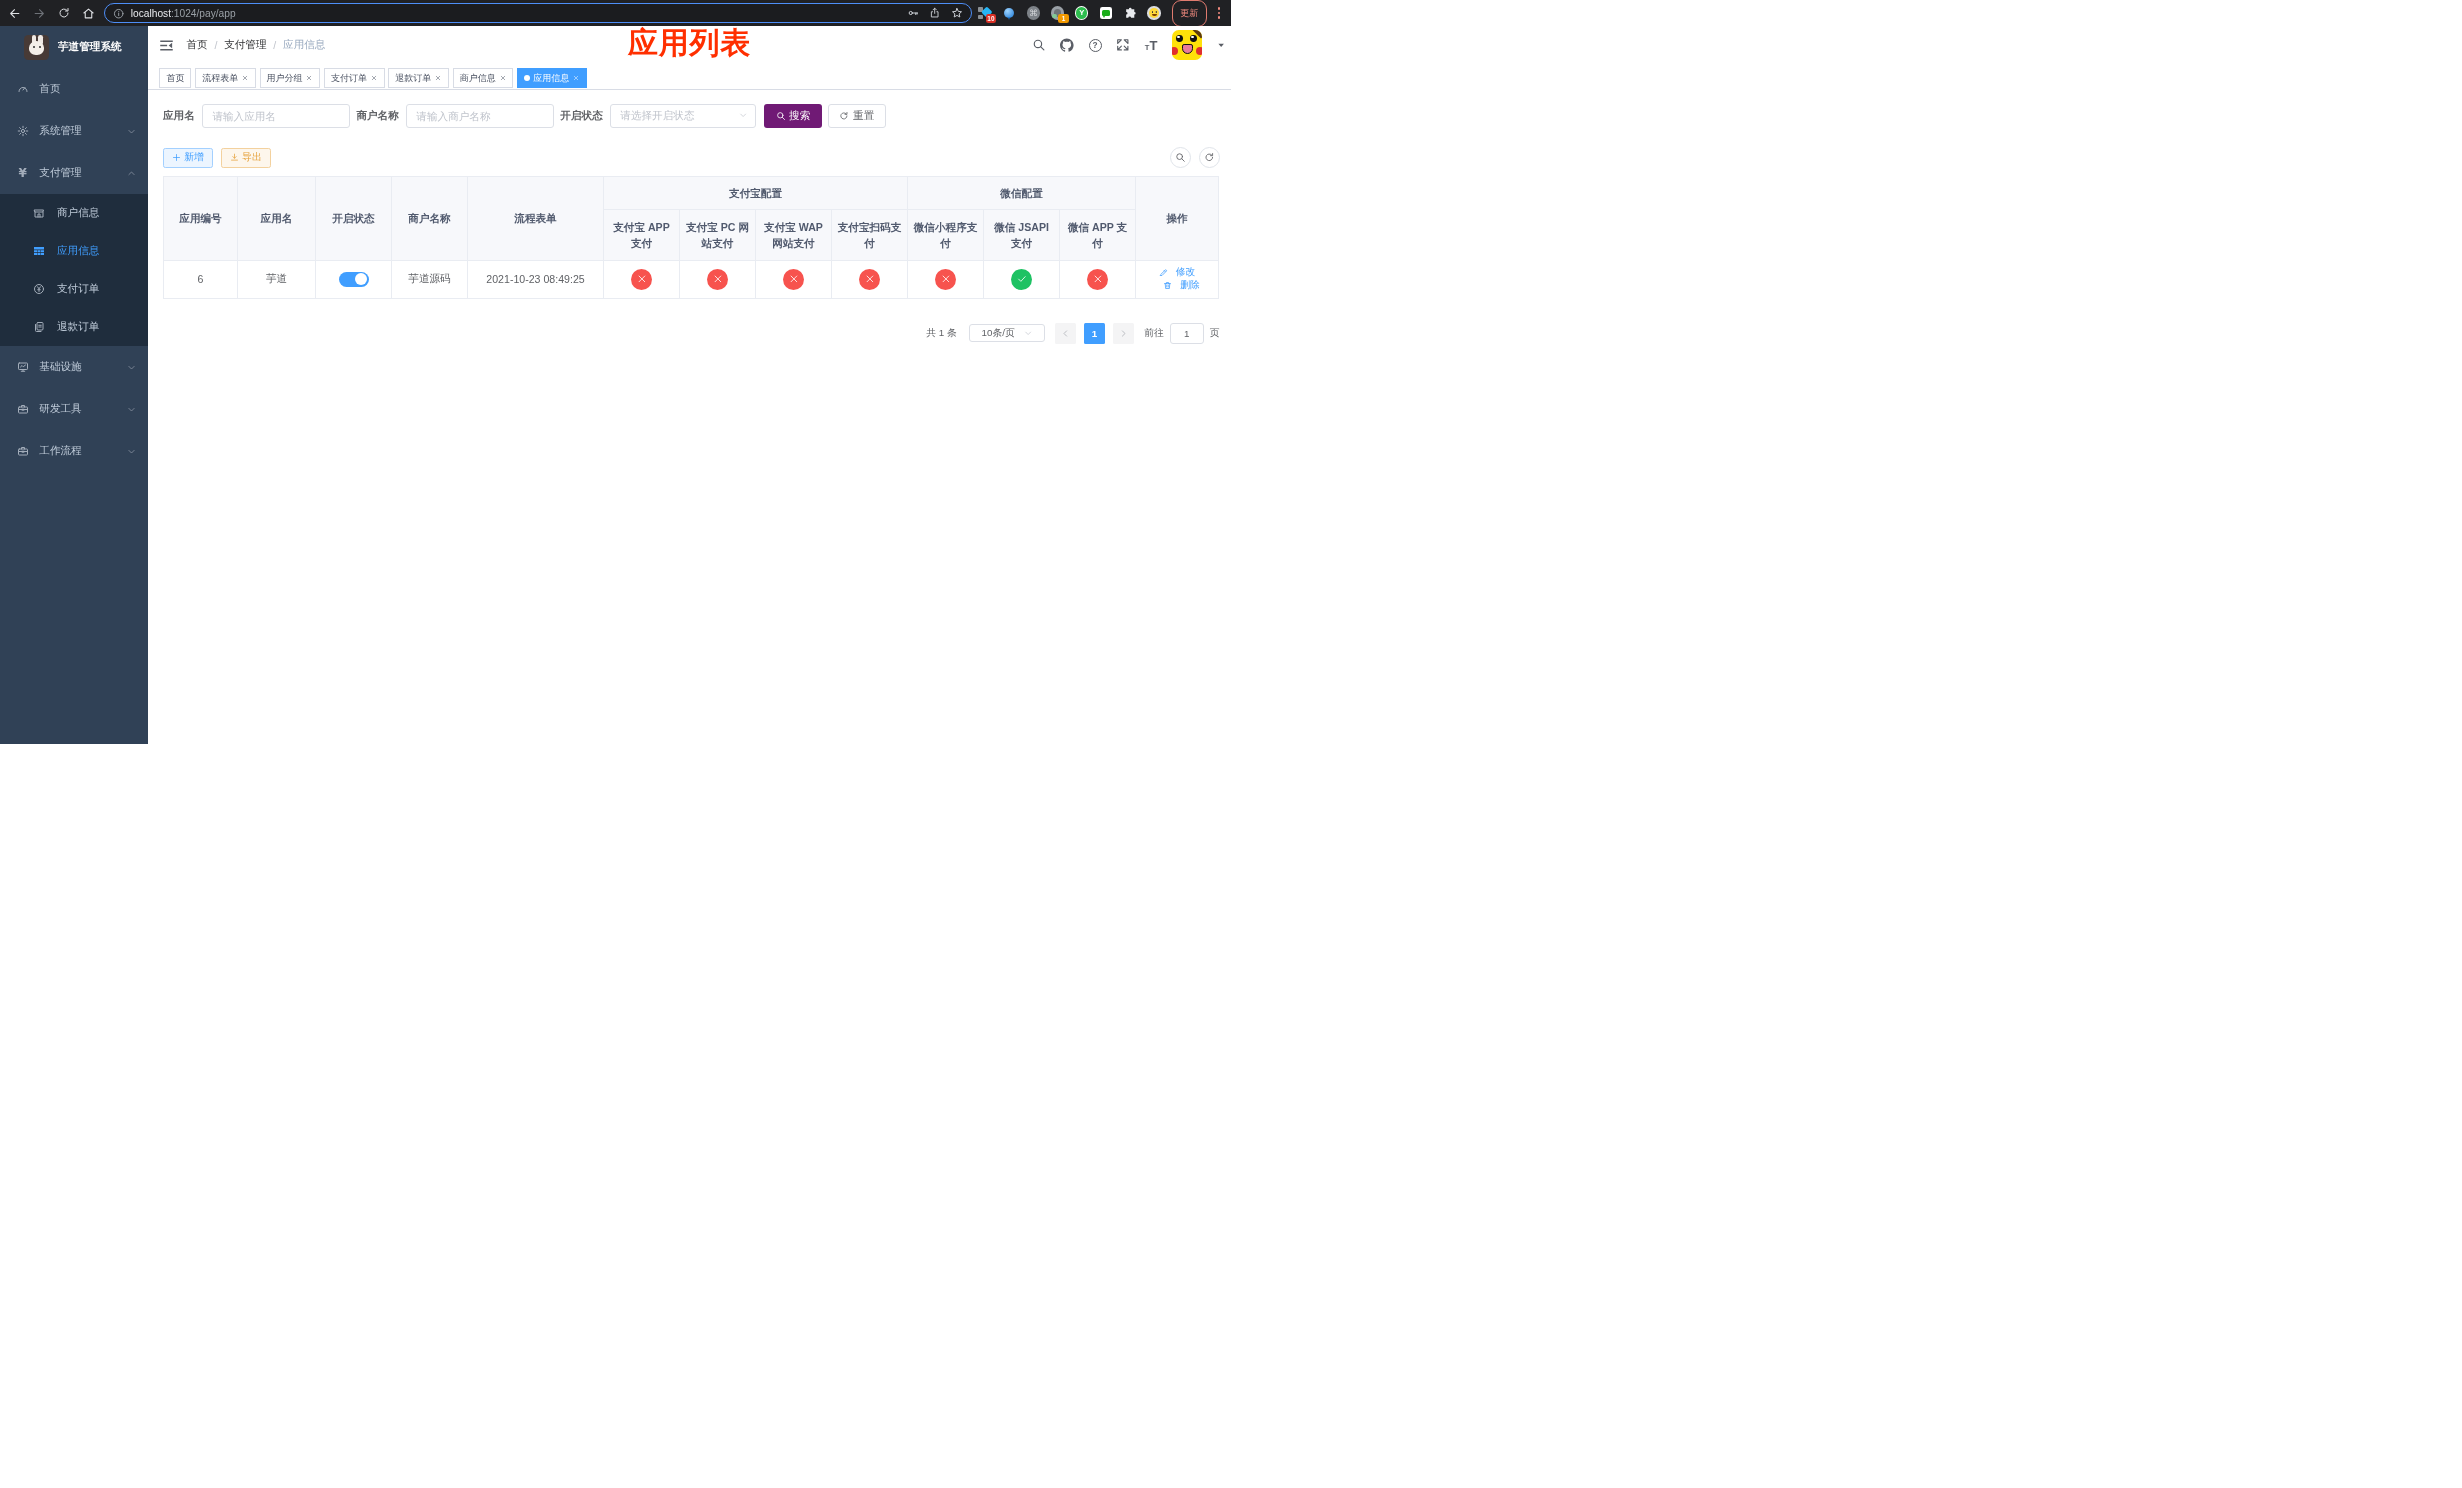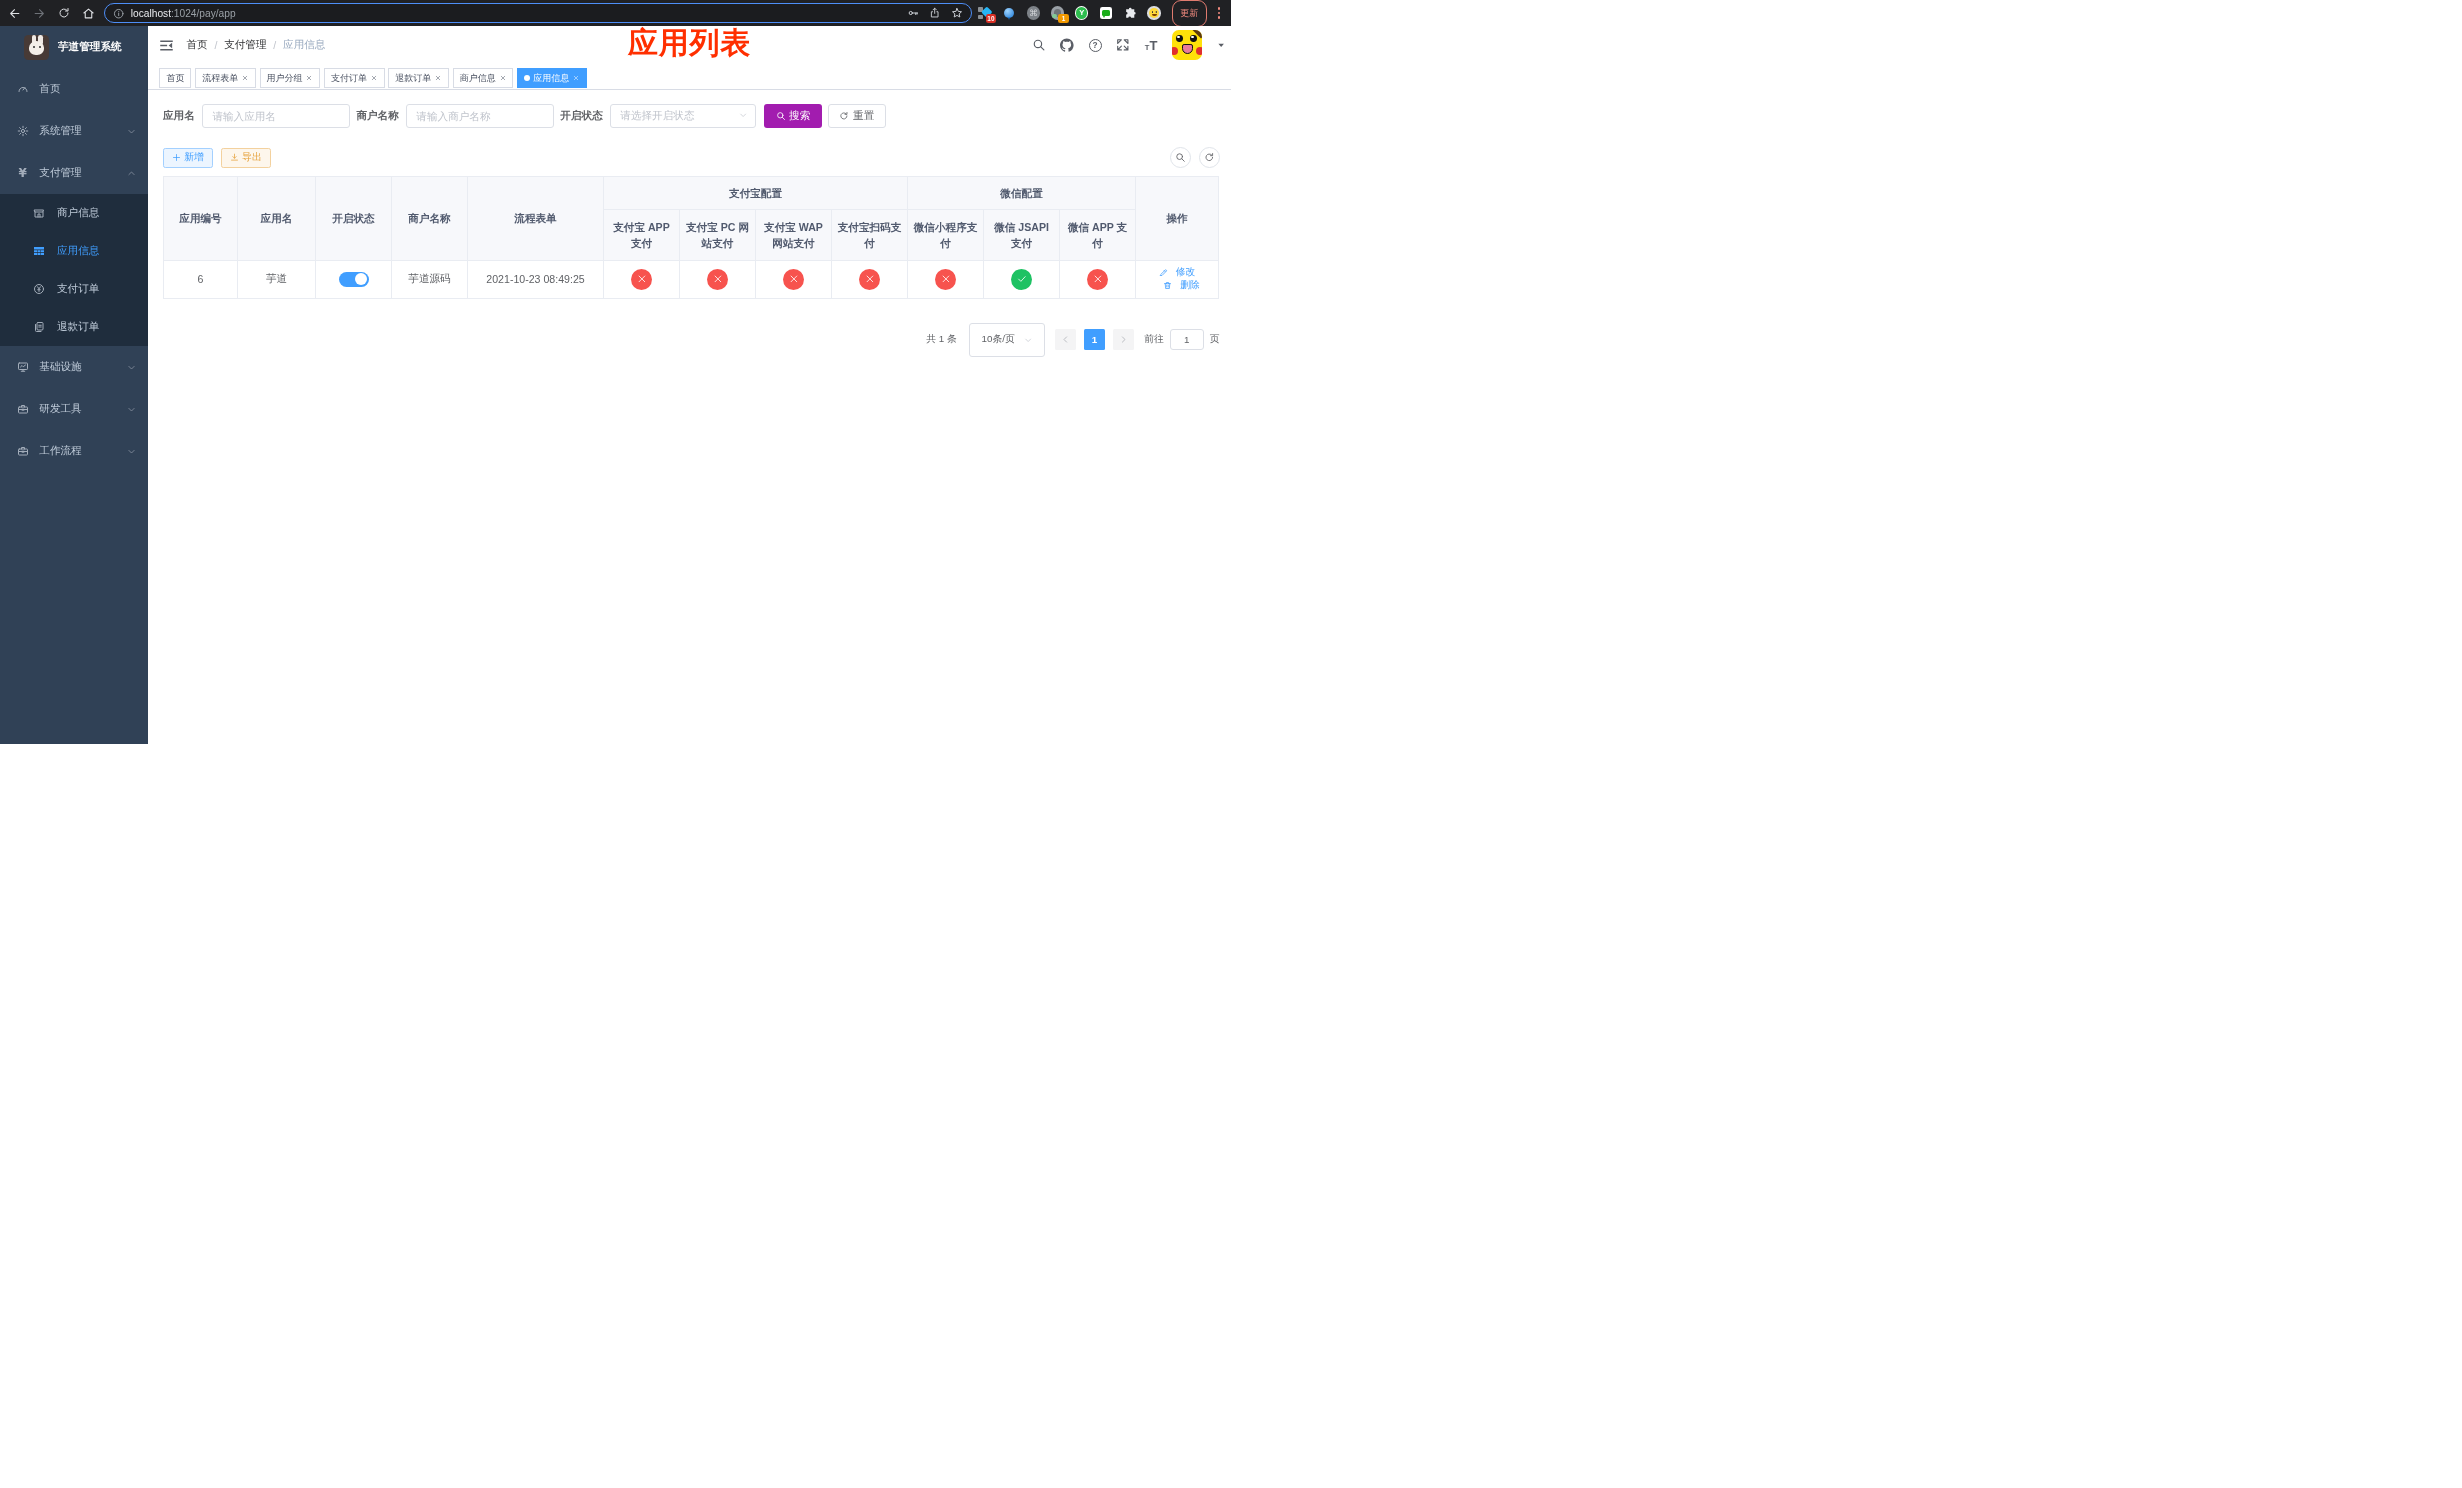--- a/index.html
+++ b/index.html
@@ -111,7 +111,7 @@
   .f-select { width:146px; height:24px; border:0.8px solid #dcdfe6; border-radius:3px; padding:0 7.6px 0 9px; font-size:10.6px; color:#bfc3cb; display:flex; align-items:center; margin-right:7.6px; cursor:pointer; }
   .f-select .chev { margin-left:auto; color:#c0c4cc; }
   .btn { height:24px; border-radius:3px; font-size:10.6px; display:inline-flex; align-items:center; justify-content:center; cursor:pointer; border:0.8px solid transparent; gap:3.8px; font-family:inherit; }
-  .btn-primary { background:#a21caf; color:#fff; padding:0 10.6px; margin-right:6px; }
+  .btn-primary { background:#701a75; color:#fff; padding:0 10.6px; margin-right:6px; }
   .btn-plain { background:#fff; border-color:#dcdfe6; color:#606266; padding:0 10.6px; }
   .toolbar { margin-top:19.7px; display:flex; align-items:center; }
   .btn-mini { height:19.7px; font-size:9.8px; border-radius:2.3px; padding:0 8.3px; gap:3px; }

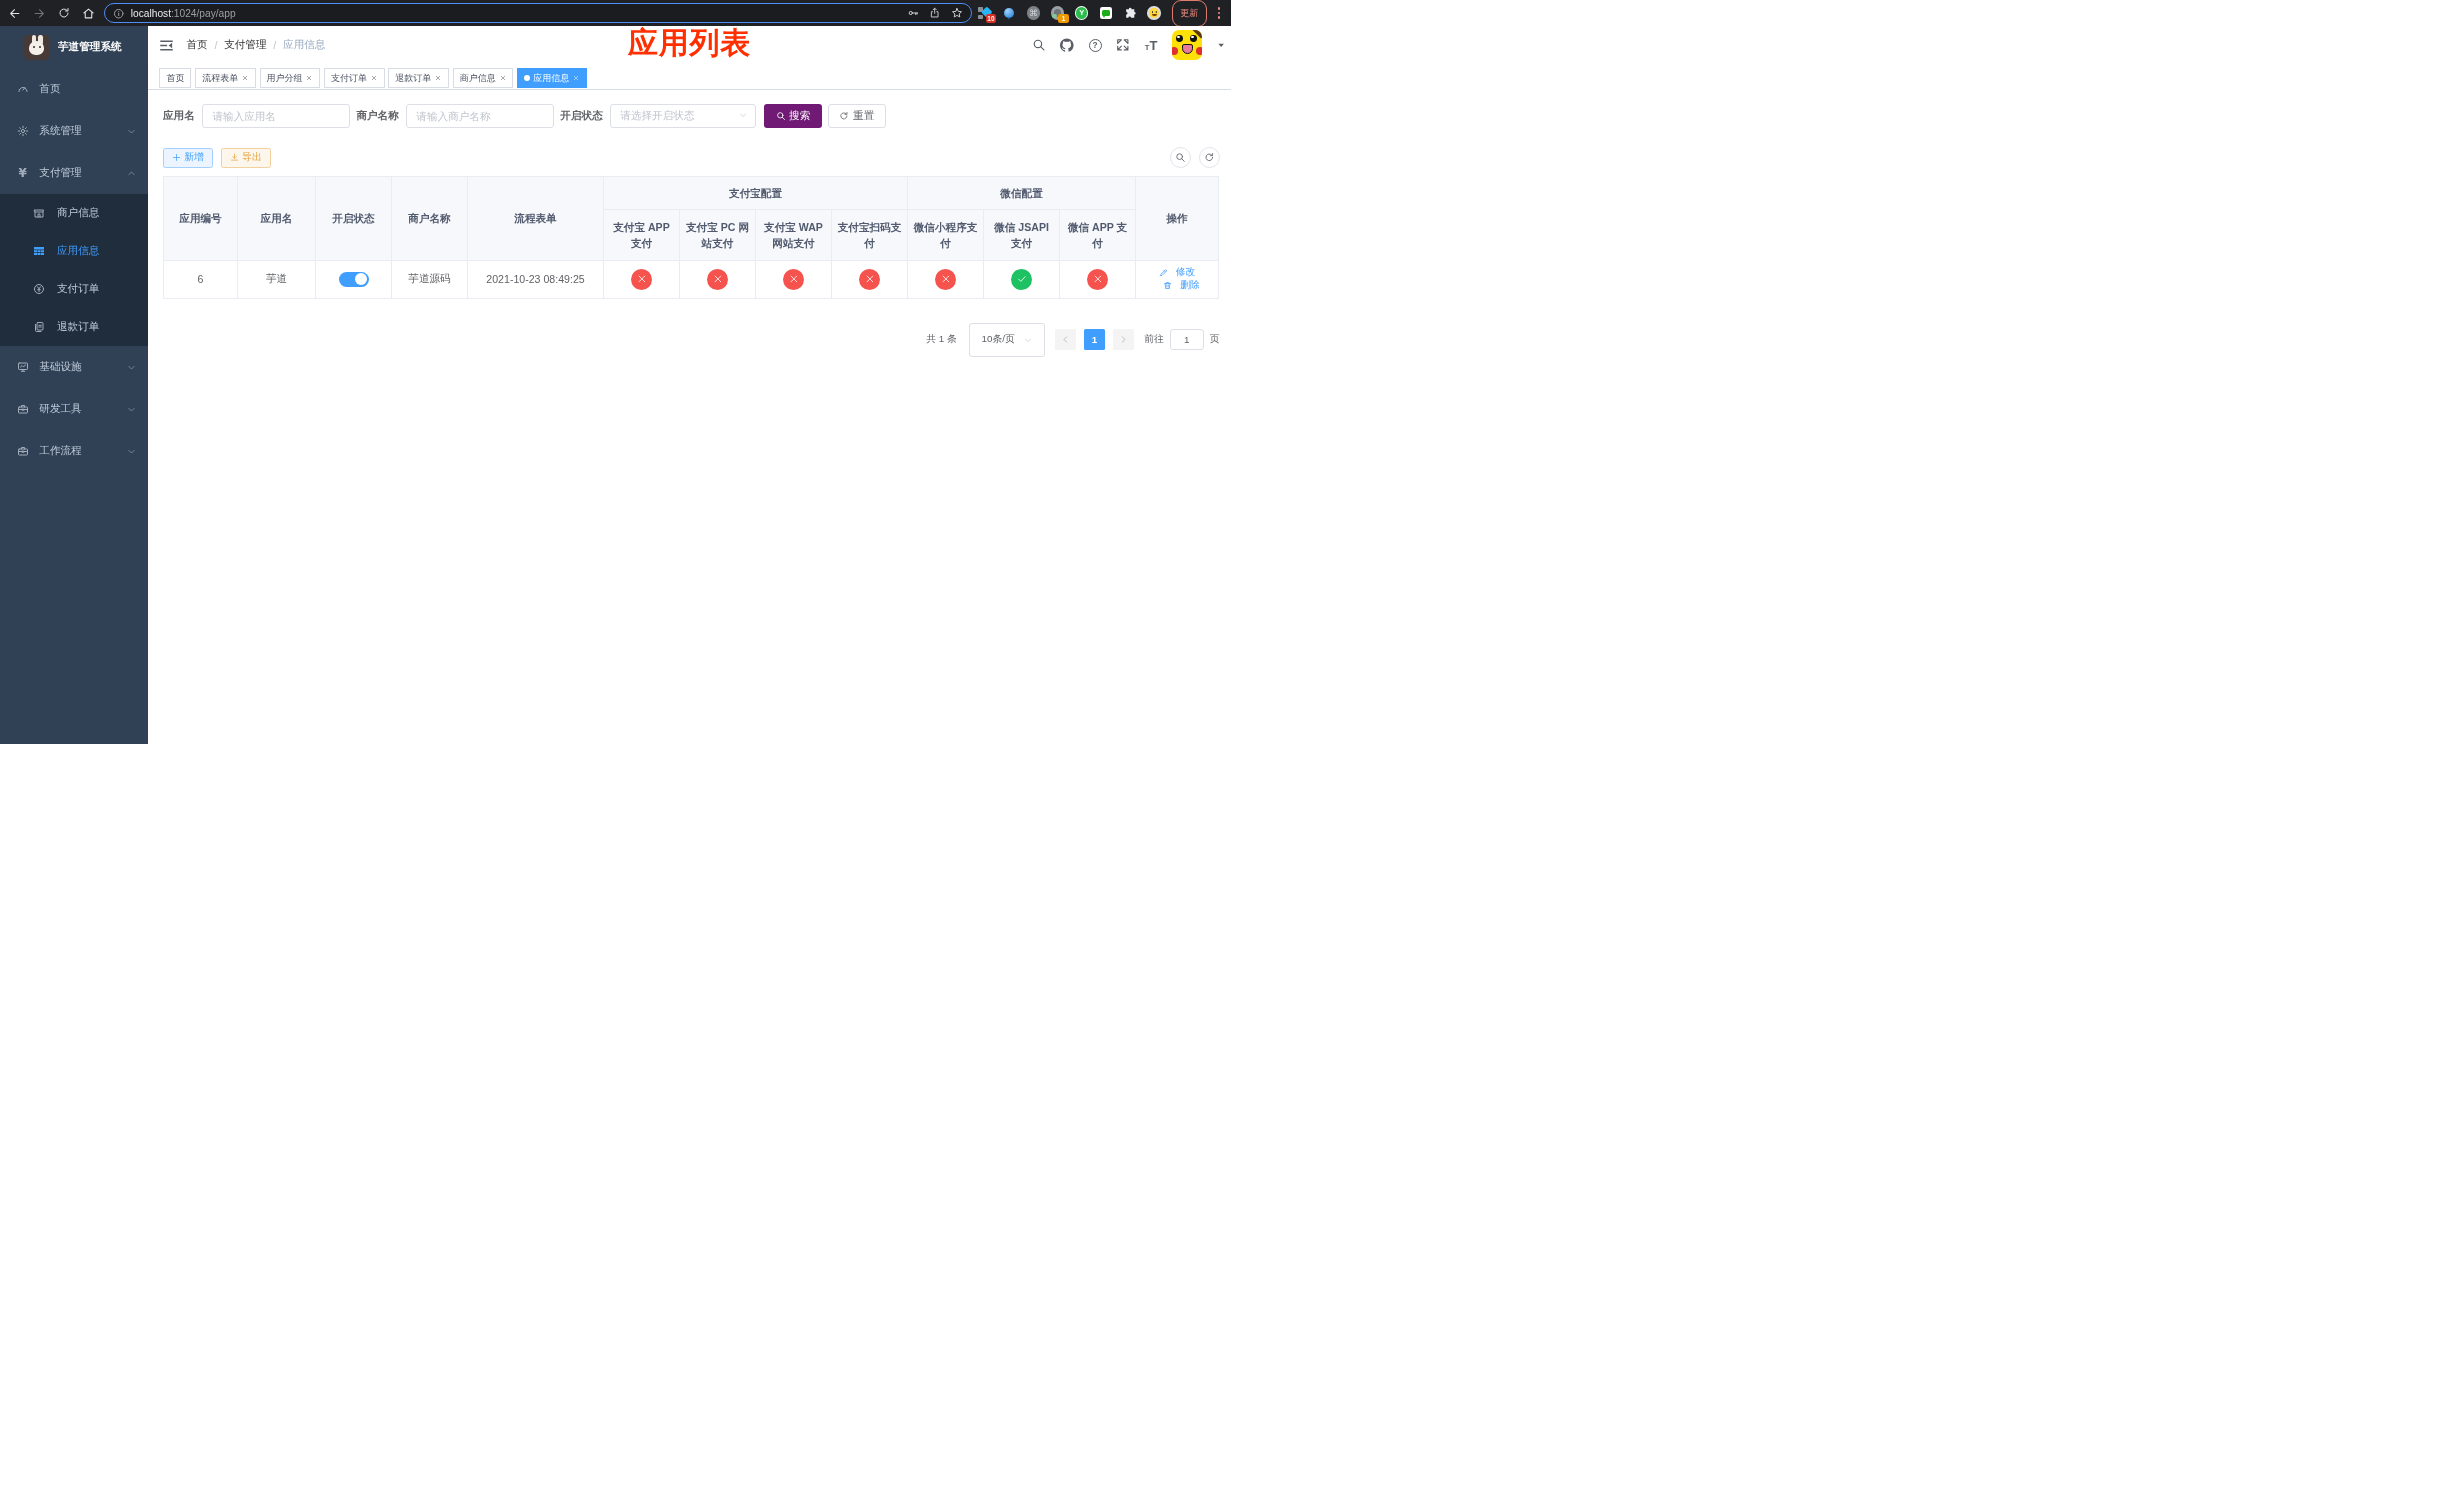--- a/index.html
+++ b/index.html
@@ -143,7 +143,7 @@
   
   .pager { margin-top:24px; display:flex; align-items:center; justify-content:flex-end; font-size:9.8px; color:#606266; }
   .pager .total { margin-right:12px; }
-  .size-select { width:76px; height:34px; border:0.8px solid #dcdfe6; border-radius:3px; display:flex; align-items:center; justify-content:center; gap:9px; color:#606266; cursor:pointer; margin-right:10.6px; }
+  .size-select { width:76px; height:18px; border:0.8px solid #dcdfe6; border-radius:3px; display:flex; align-items:center; justify-content:center; gap:9px; color:#606266; cursor:pointer; margin-right:10.6px; }
   .size-select .chev { color:#c0c4cc; }
   .pg-btn { width:21px; height:21px; border-radius:1.5px; background:#f4f4f5; color:#a8abb2; display:flex; align-items:center; justify-content:center; cursor:pointer; }
   .pg-num { width:21px; height:21px; border-radius:1.5px; background:#409eff; color:#fff; font-weight:bold; display:flex; align-items:center; justify-content:center; margin:0 7.6px; cursor:pointer; }

